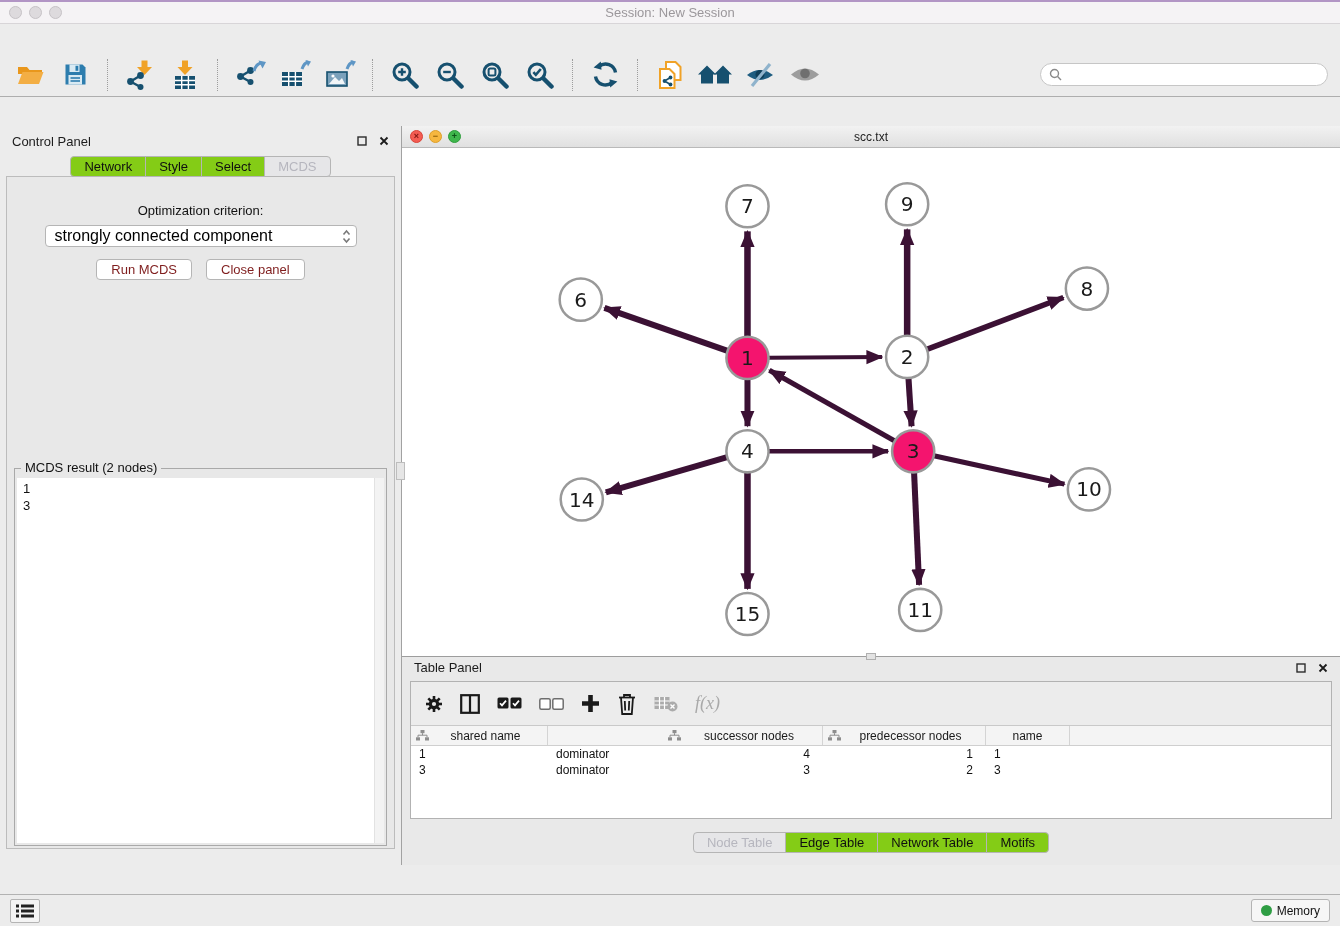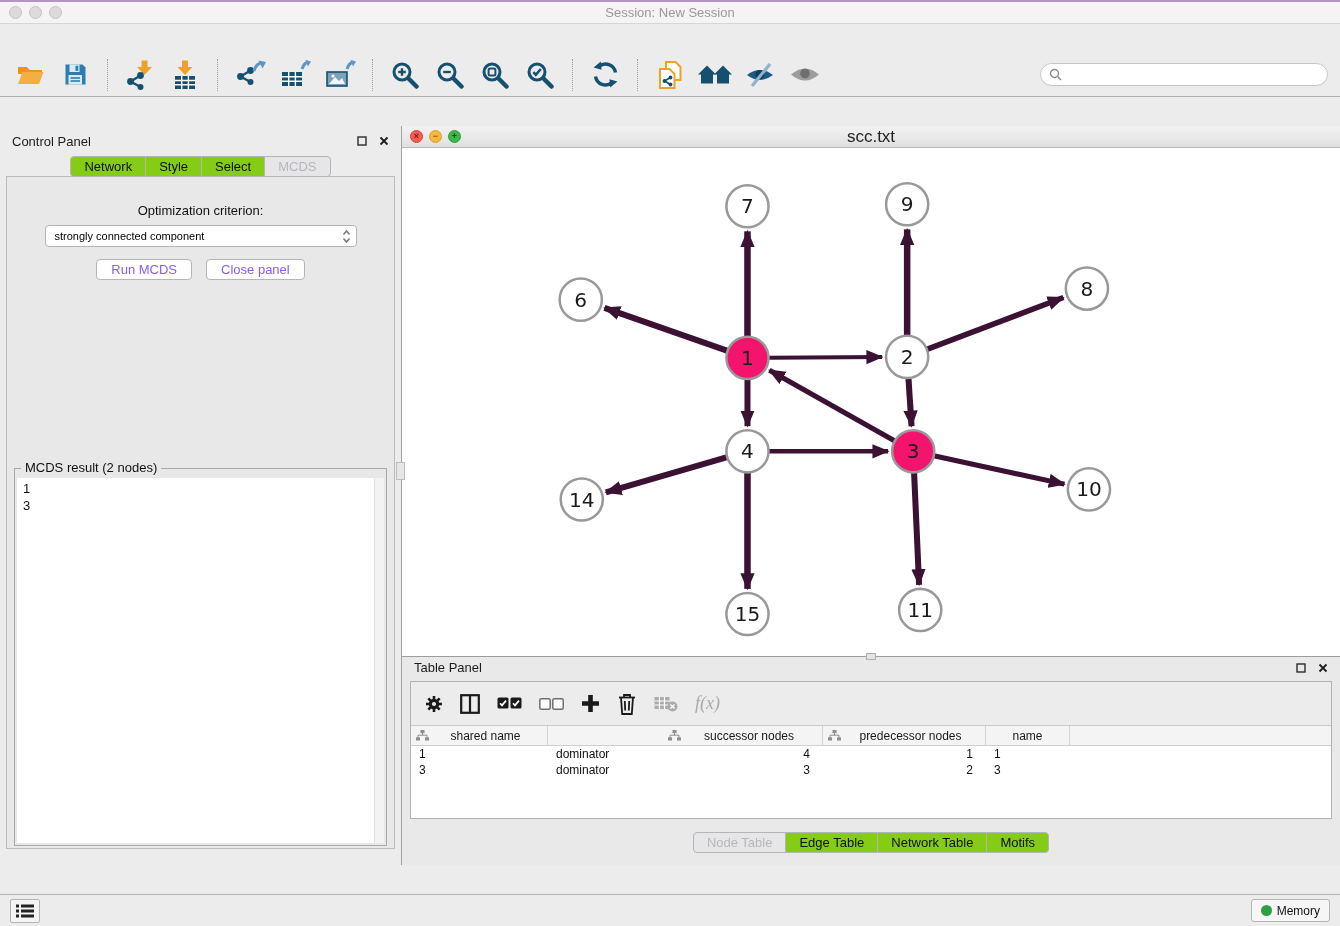--- a/index.html
+++ b/index.html
@@ -66,7 +66,7 @@
   .net-titlebar { height:22px; flex:0 0 auto; background:linear-gradient(#f2f2f2,#e0e0e0);
                   border-bottom:1px solid #b9b9b9; display:flex; align-items:center; position:relative; }
   .net-titlebar .traffic { left:8px; top:4px; gap:6px; }
-  .net-title { margin:0 auto; font-size:17px; color:#222; }
+  .net-title { margin:0 auto; font-size:12px; color:#222; }
   .net-canvas { flex:1; background:#fff; position:relative; border-bottom:1px solid #9d9d9d; }
   .net-canvas svg { display:block; width:100%; height:100%; }
   .h-handle { position:absolute; bottom:-4px; left:50%; margin-left:-5px; width:10px; height:7px;

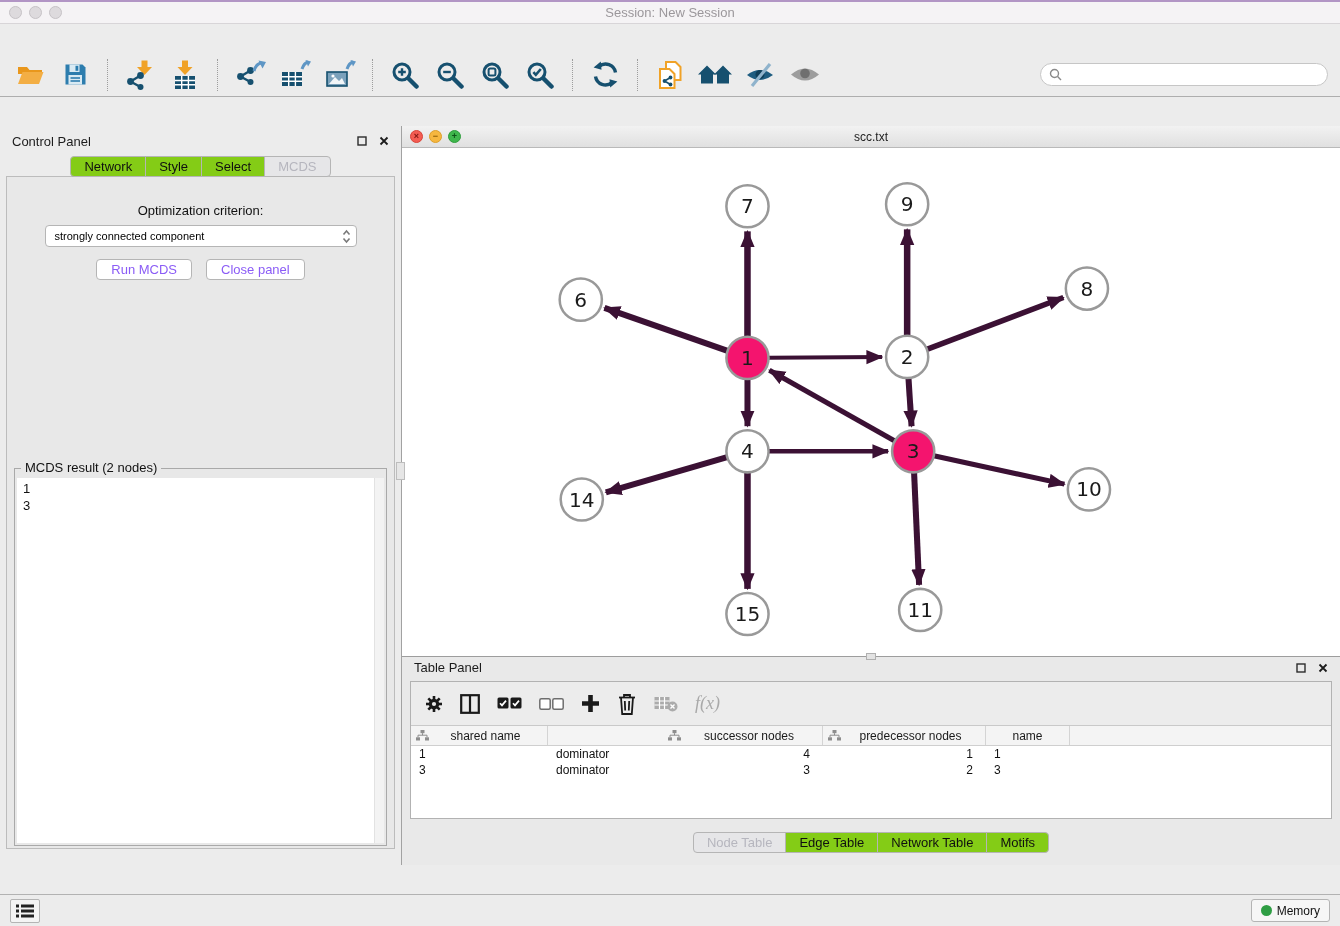--- a/index.html
+++ b/index.html
@@ -49,7 +49,7 @@
             display:flex; flex-direction:column; padding:0 7px; min-height:0; }
   .opt-label { margin-top:26px; text-align:center; font-size:13px; color:#111; }
   .mac-select { width:312px; height:22px; margin:7px auto 0; background:#fff; border:1px solid #b5b5b5;
-                border-radius:4px; display:flex; align-items:center; padding:0 22px 0 9px; font-size:11px; position:relative; }
+                border-radius:4px; display:flex; align-items:center; padding:0 22px 0 9px; font-size:16px; position:relative; }
   .stepper { position:absolute; right:5px; top:2px; }
   .cp-buttons { display:flex; justify-content:center; gap:14px; margin-top:12px; }
   .mac-btn { background:#fff; border:1px solid #b5b5b5; border-radius:4px; font-size:13px; padding:0 14px;

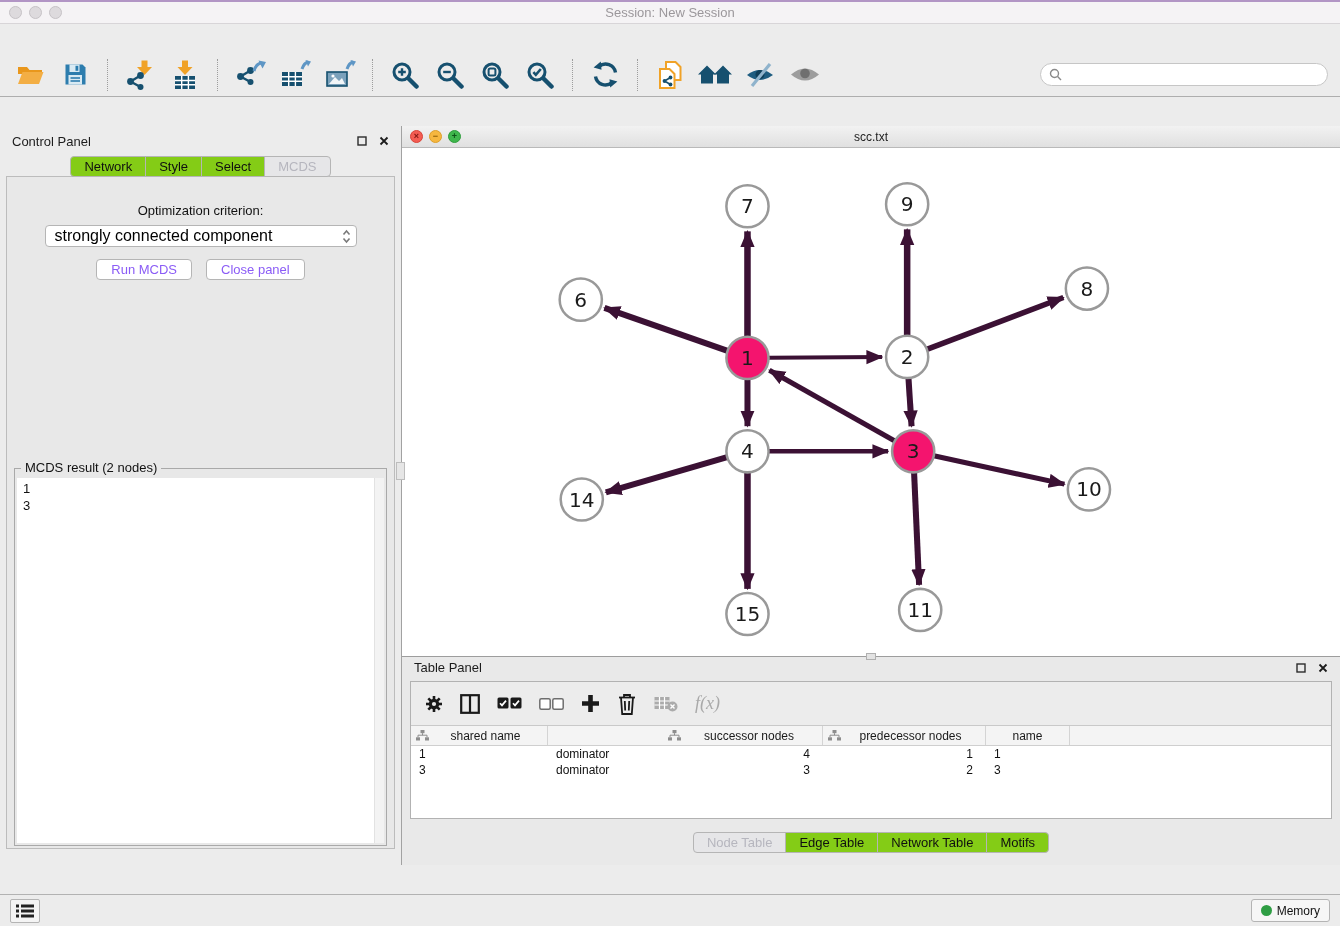--- a/index.html
+++ b/index.html
@@ -53,7 +53,7 @@
   .stepper { position:absolute; right:5px; top:2px; }
   .cp-buttons { display:flex; justify-content:center; gap:14px; margin-top:12px; }
   .mac-btn { background:#fff; border:1px solid #b5b5b5; border-radius:4px; font-size:13px; padding:0 14px;
-             height:21px; display:flex; align-items:center; font-family:inherit; color:#8b5cf6; }
+             height:21px; display:flex; align-items:center; font-family:inherit; color:#7f1d1d; }
   .result-group { margin-top:auto; margin-bottom:2px; height:378px; border:1px solid #a9a9a9; position:relative; }
   .result-label { position:absolute; top:-9px; left:6px; background:#e8e8e8; padding:0 4px; font-size:13px; color:#111; }
   .result-body { position:absolute; left:2px; right:2px; top:9px; bottom:2px; background:#fff;

